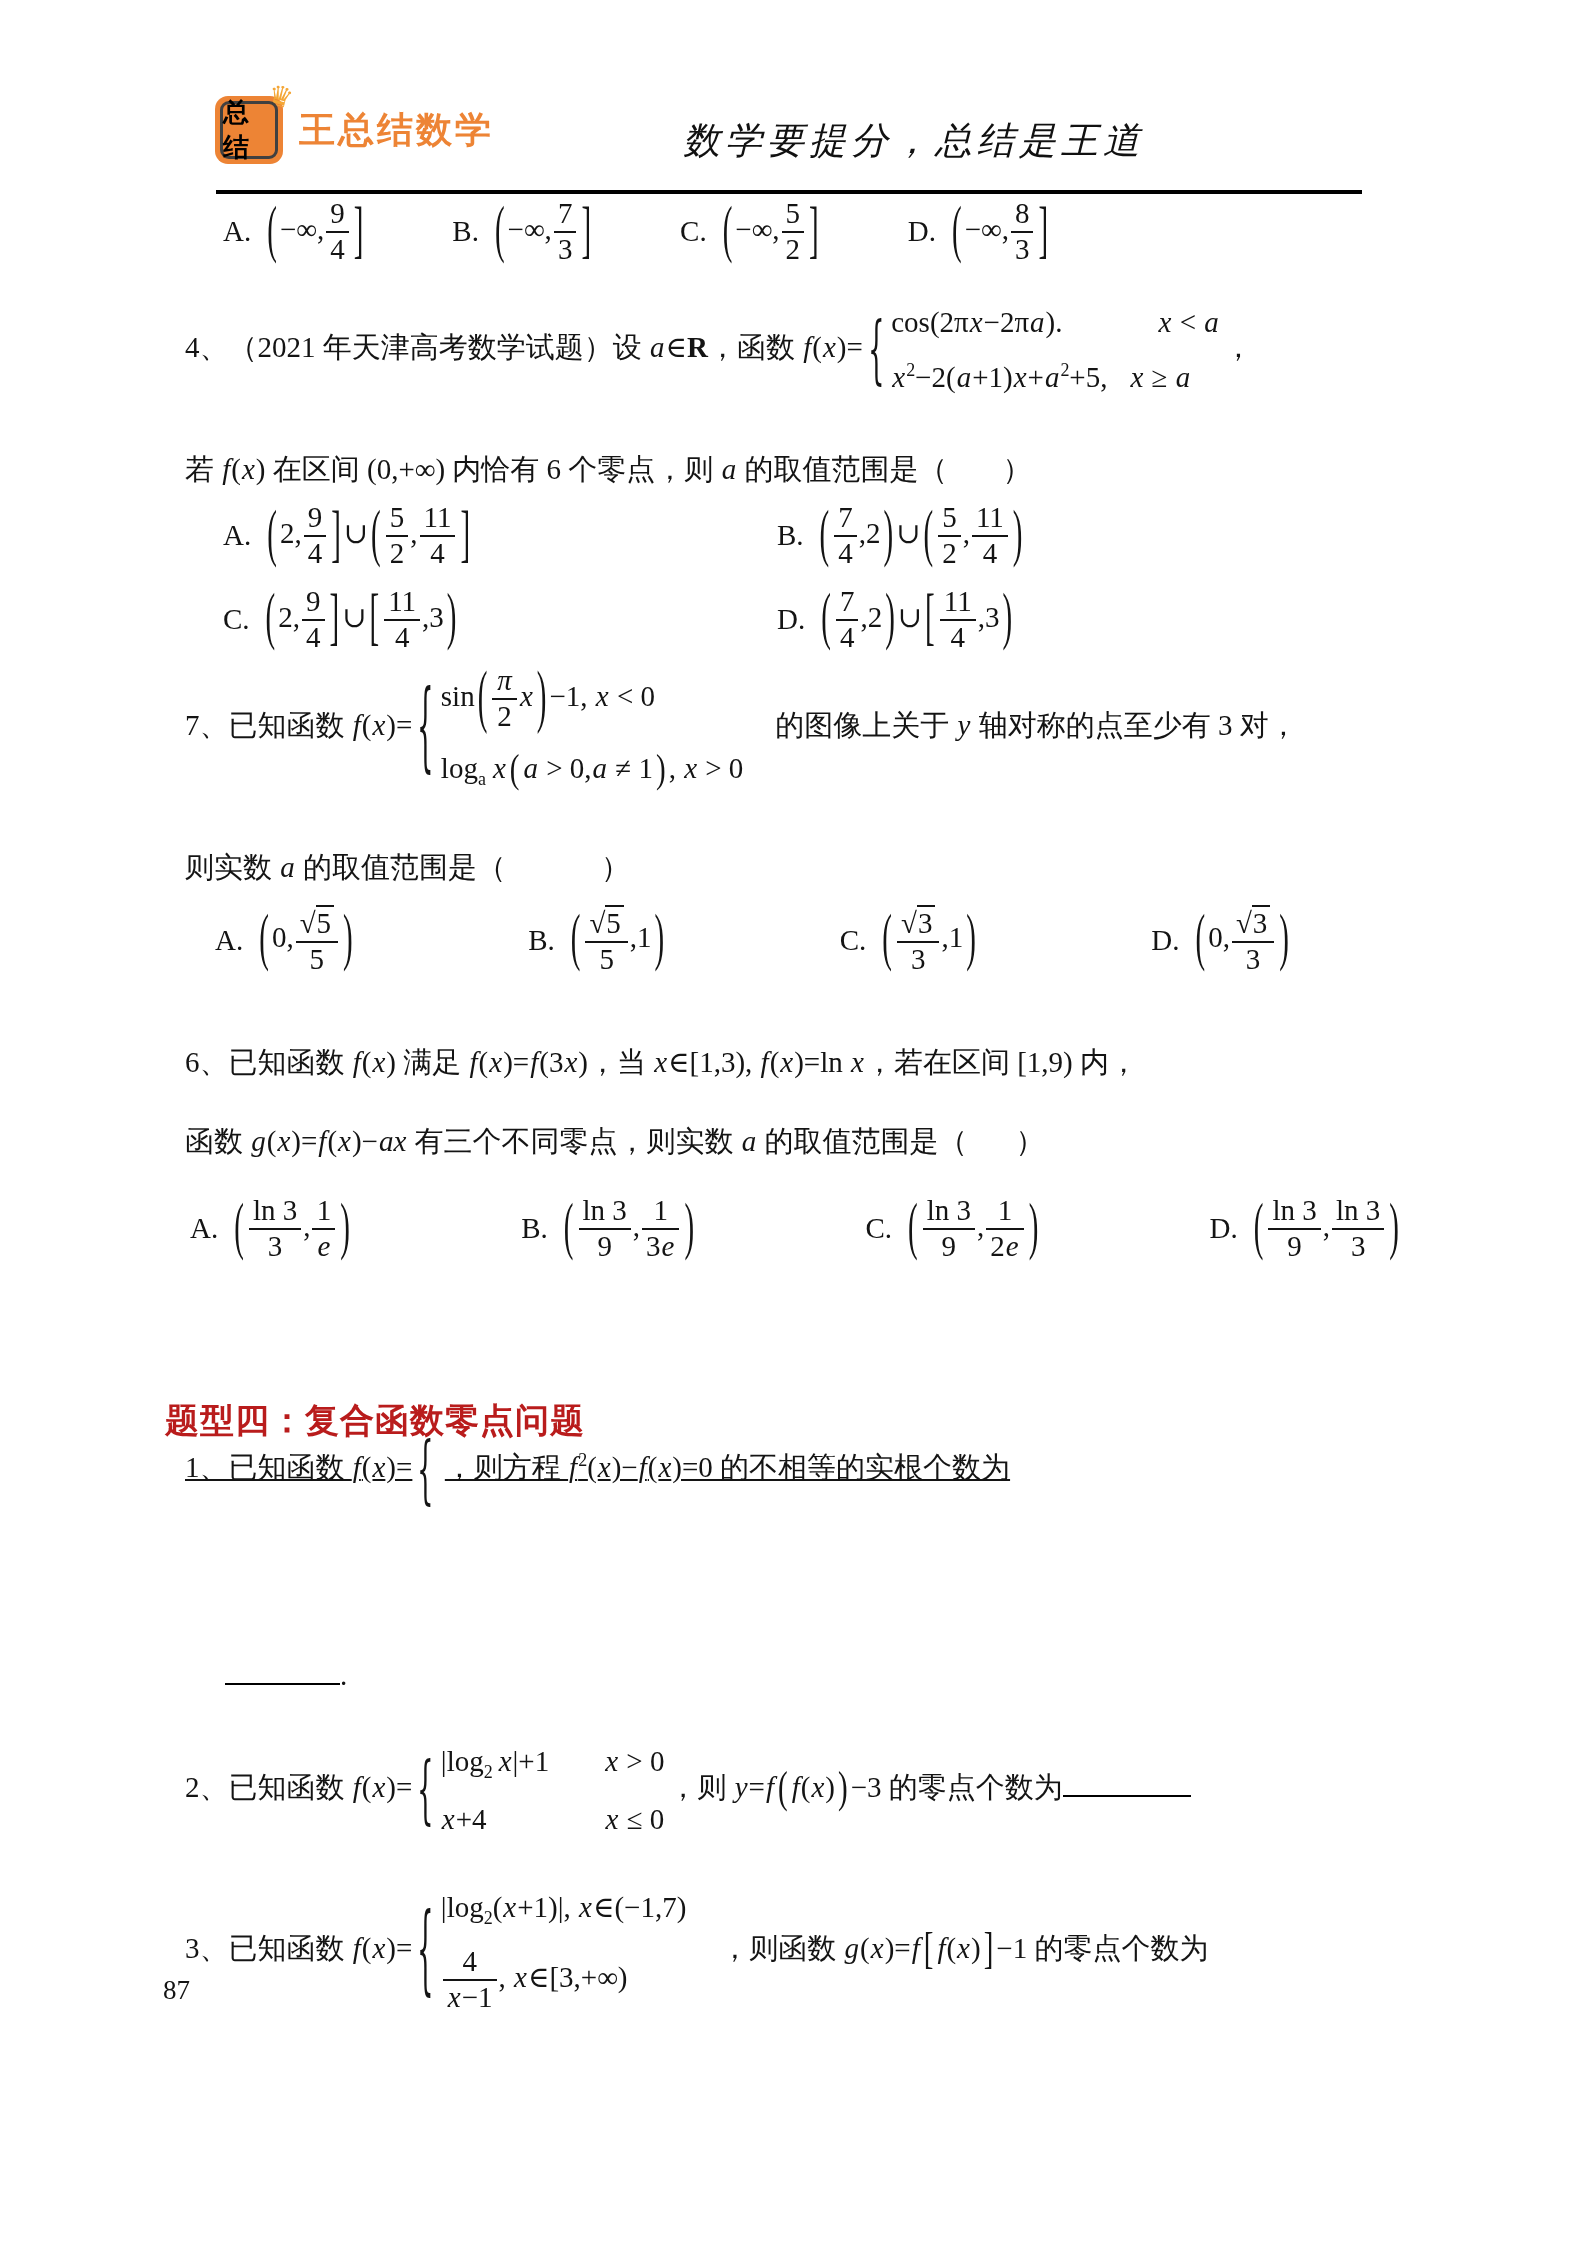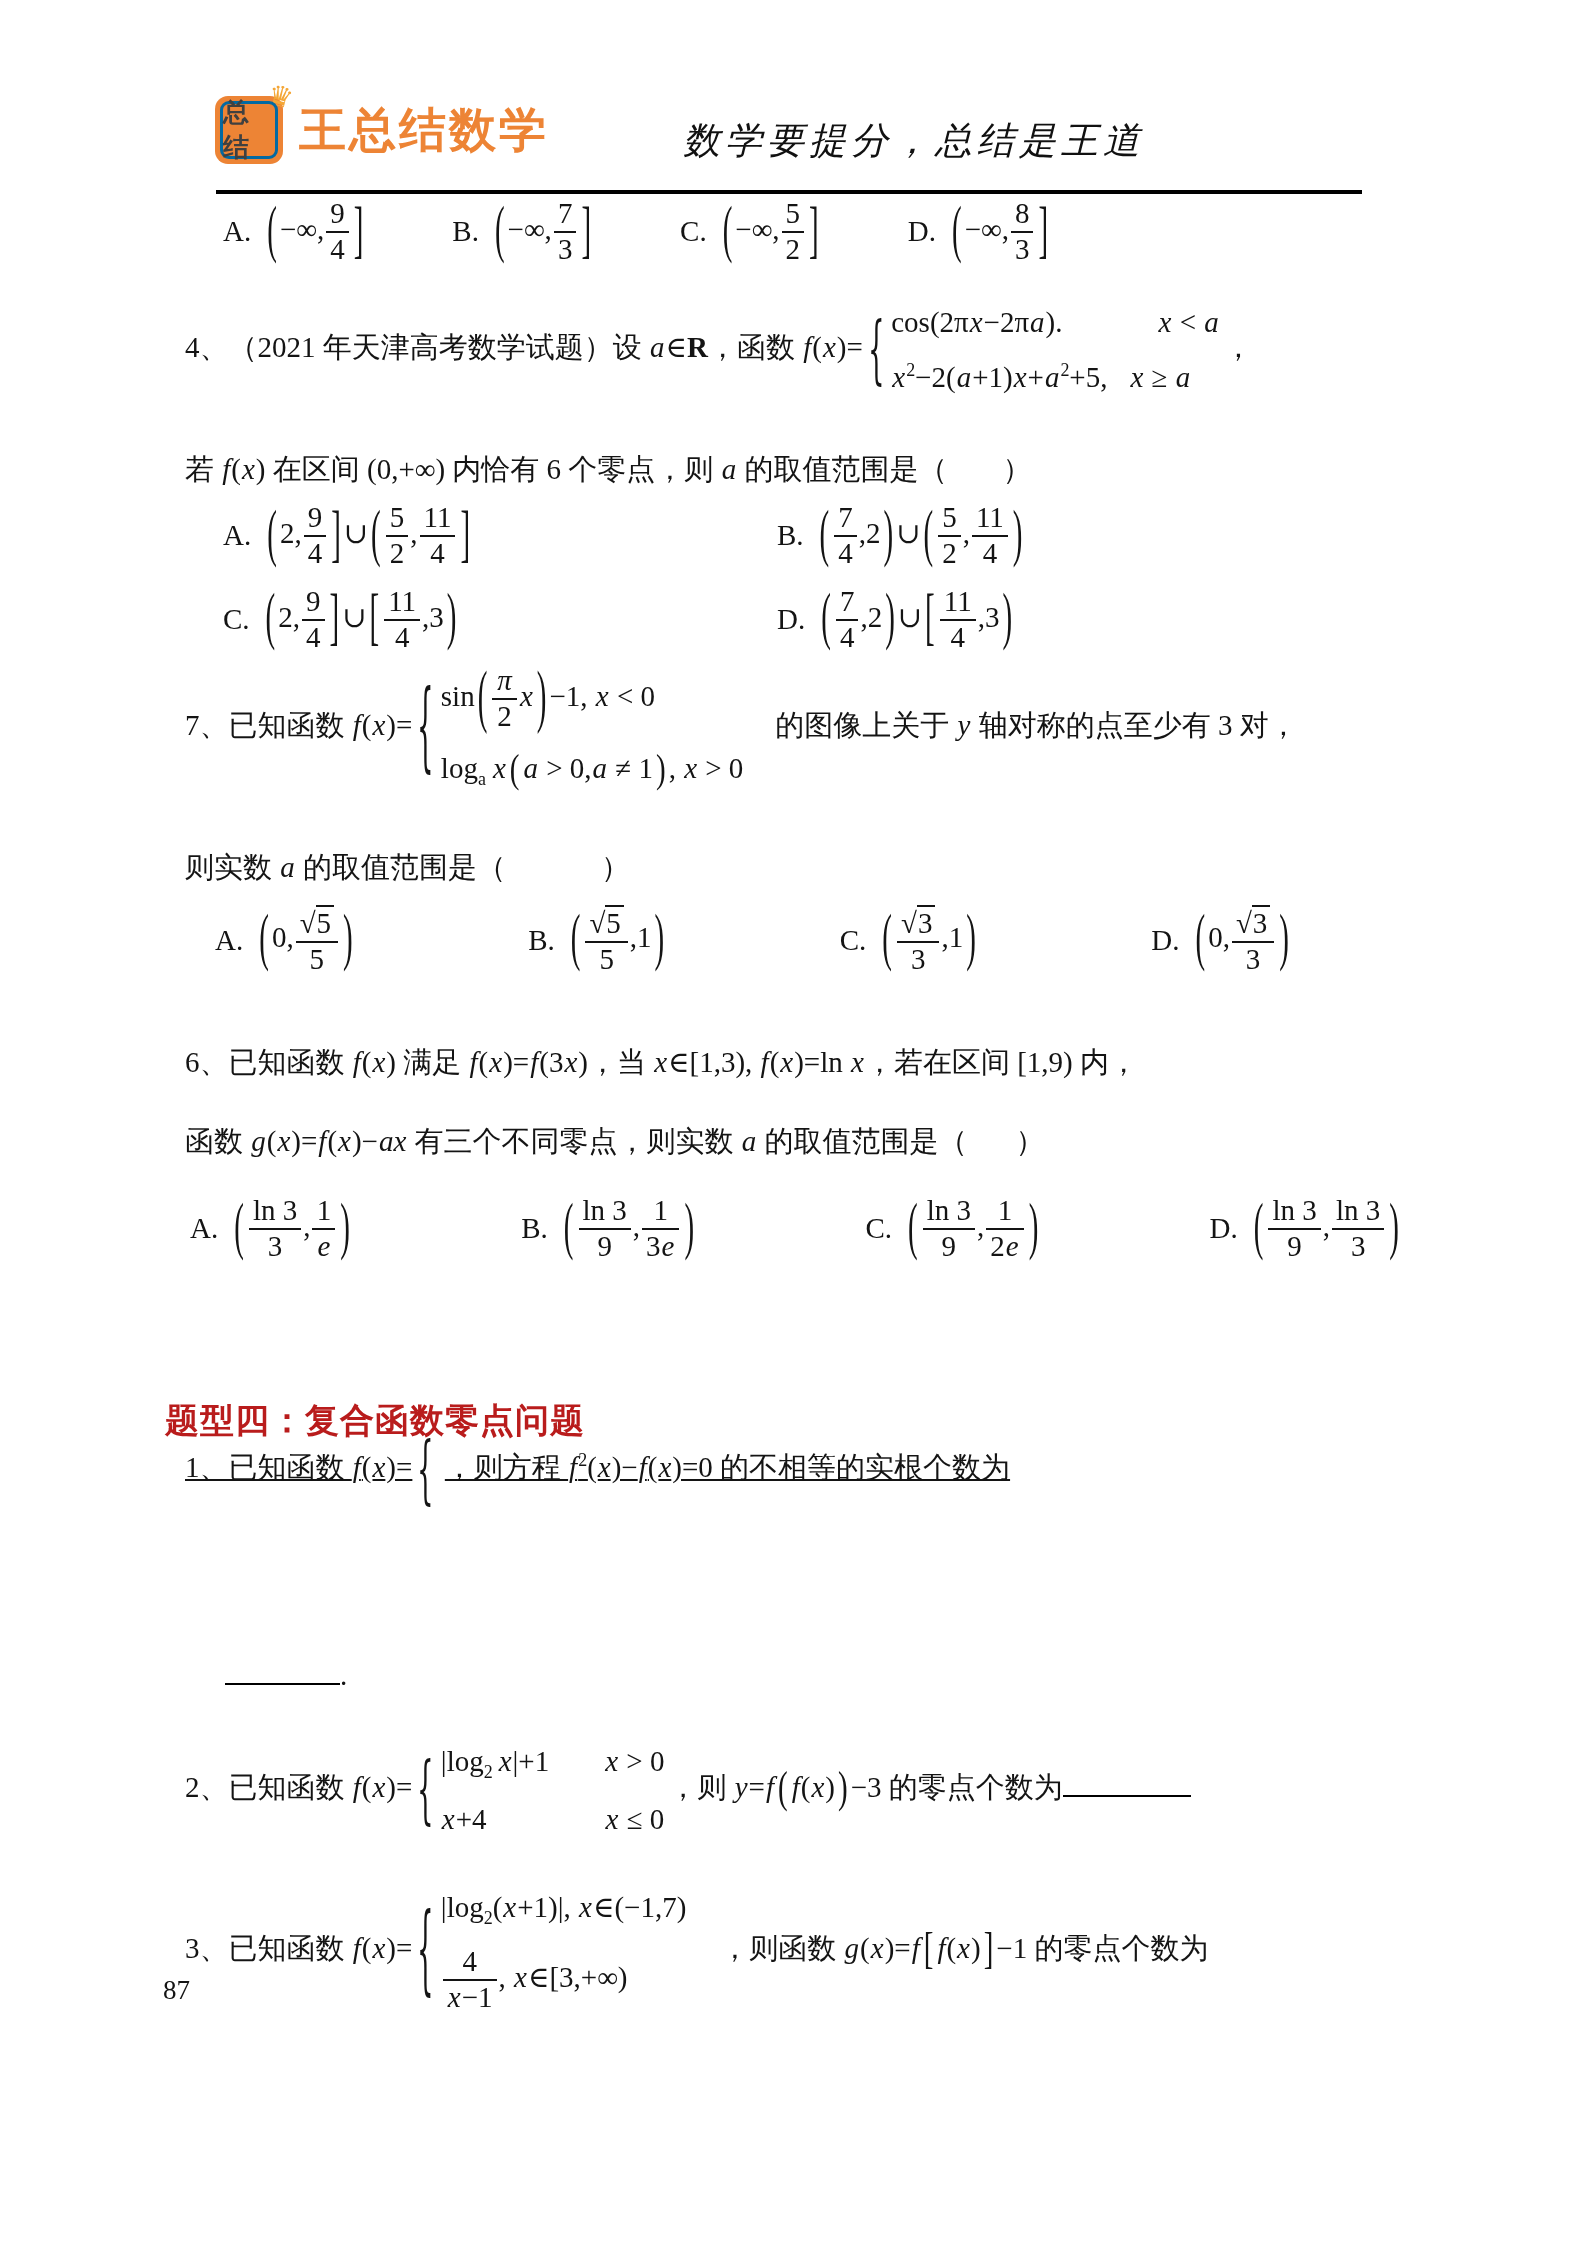--- a/index.html
+++ b/index.html
@@ -12,8 +12,8 @@
   
   .logo{position:absolute;left:215px;top:96px;display:flex;align-items:center;gap:16px;}
   .logo-badge{width:68px;height:68px;background:var(--orange);border-radius:13px;position:relative;flex:0 0 auto;}
-  .logo-badge-inner{position:absolute;inset:5px;border:3px solid #0369a1;border-radius:9px;
-    display:flex;align-items:center;justify-content:center;color:#404040;font-weight:700;
+  .logo-badge-inner{position:absolute;inset:5px;border:3px solid #404040;border-radius:9px;
+    display:flex;align-items:center;justify-content:center;color:#000000;font-weight:700;
     font-size:26px;font-family:"Liberation Sans","DejaVu Sans",sans-serif;letter-spacing:1px;}
   .logo-crown{position:absolute;top:-16px;right:-10px;font-size:28px;color:#F4A636;
     font-family:"DejaVu Sans",sans-serif;transform:rotate(14deg);}

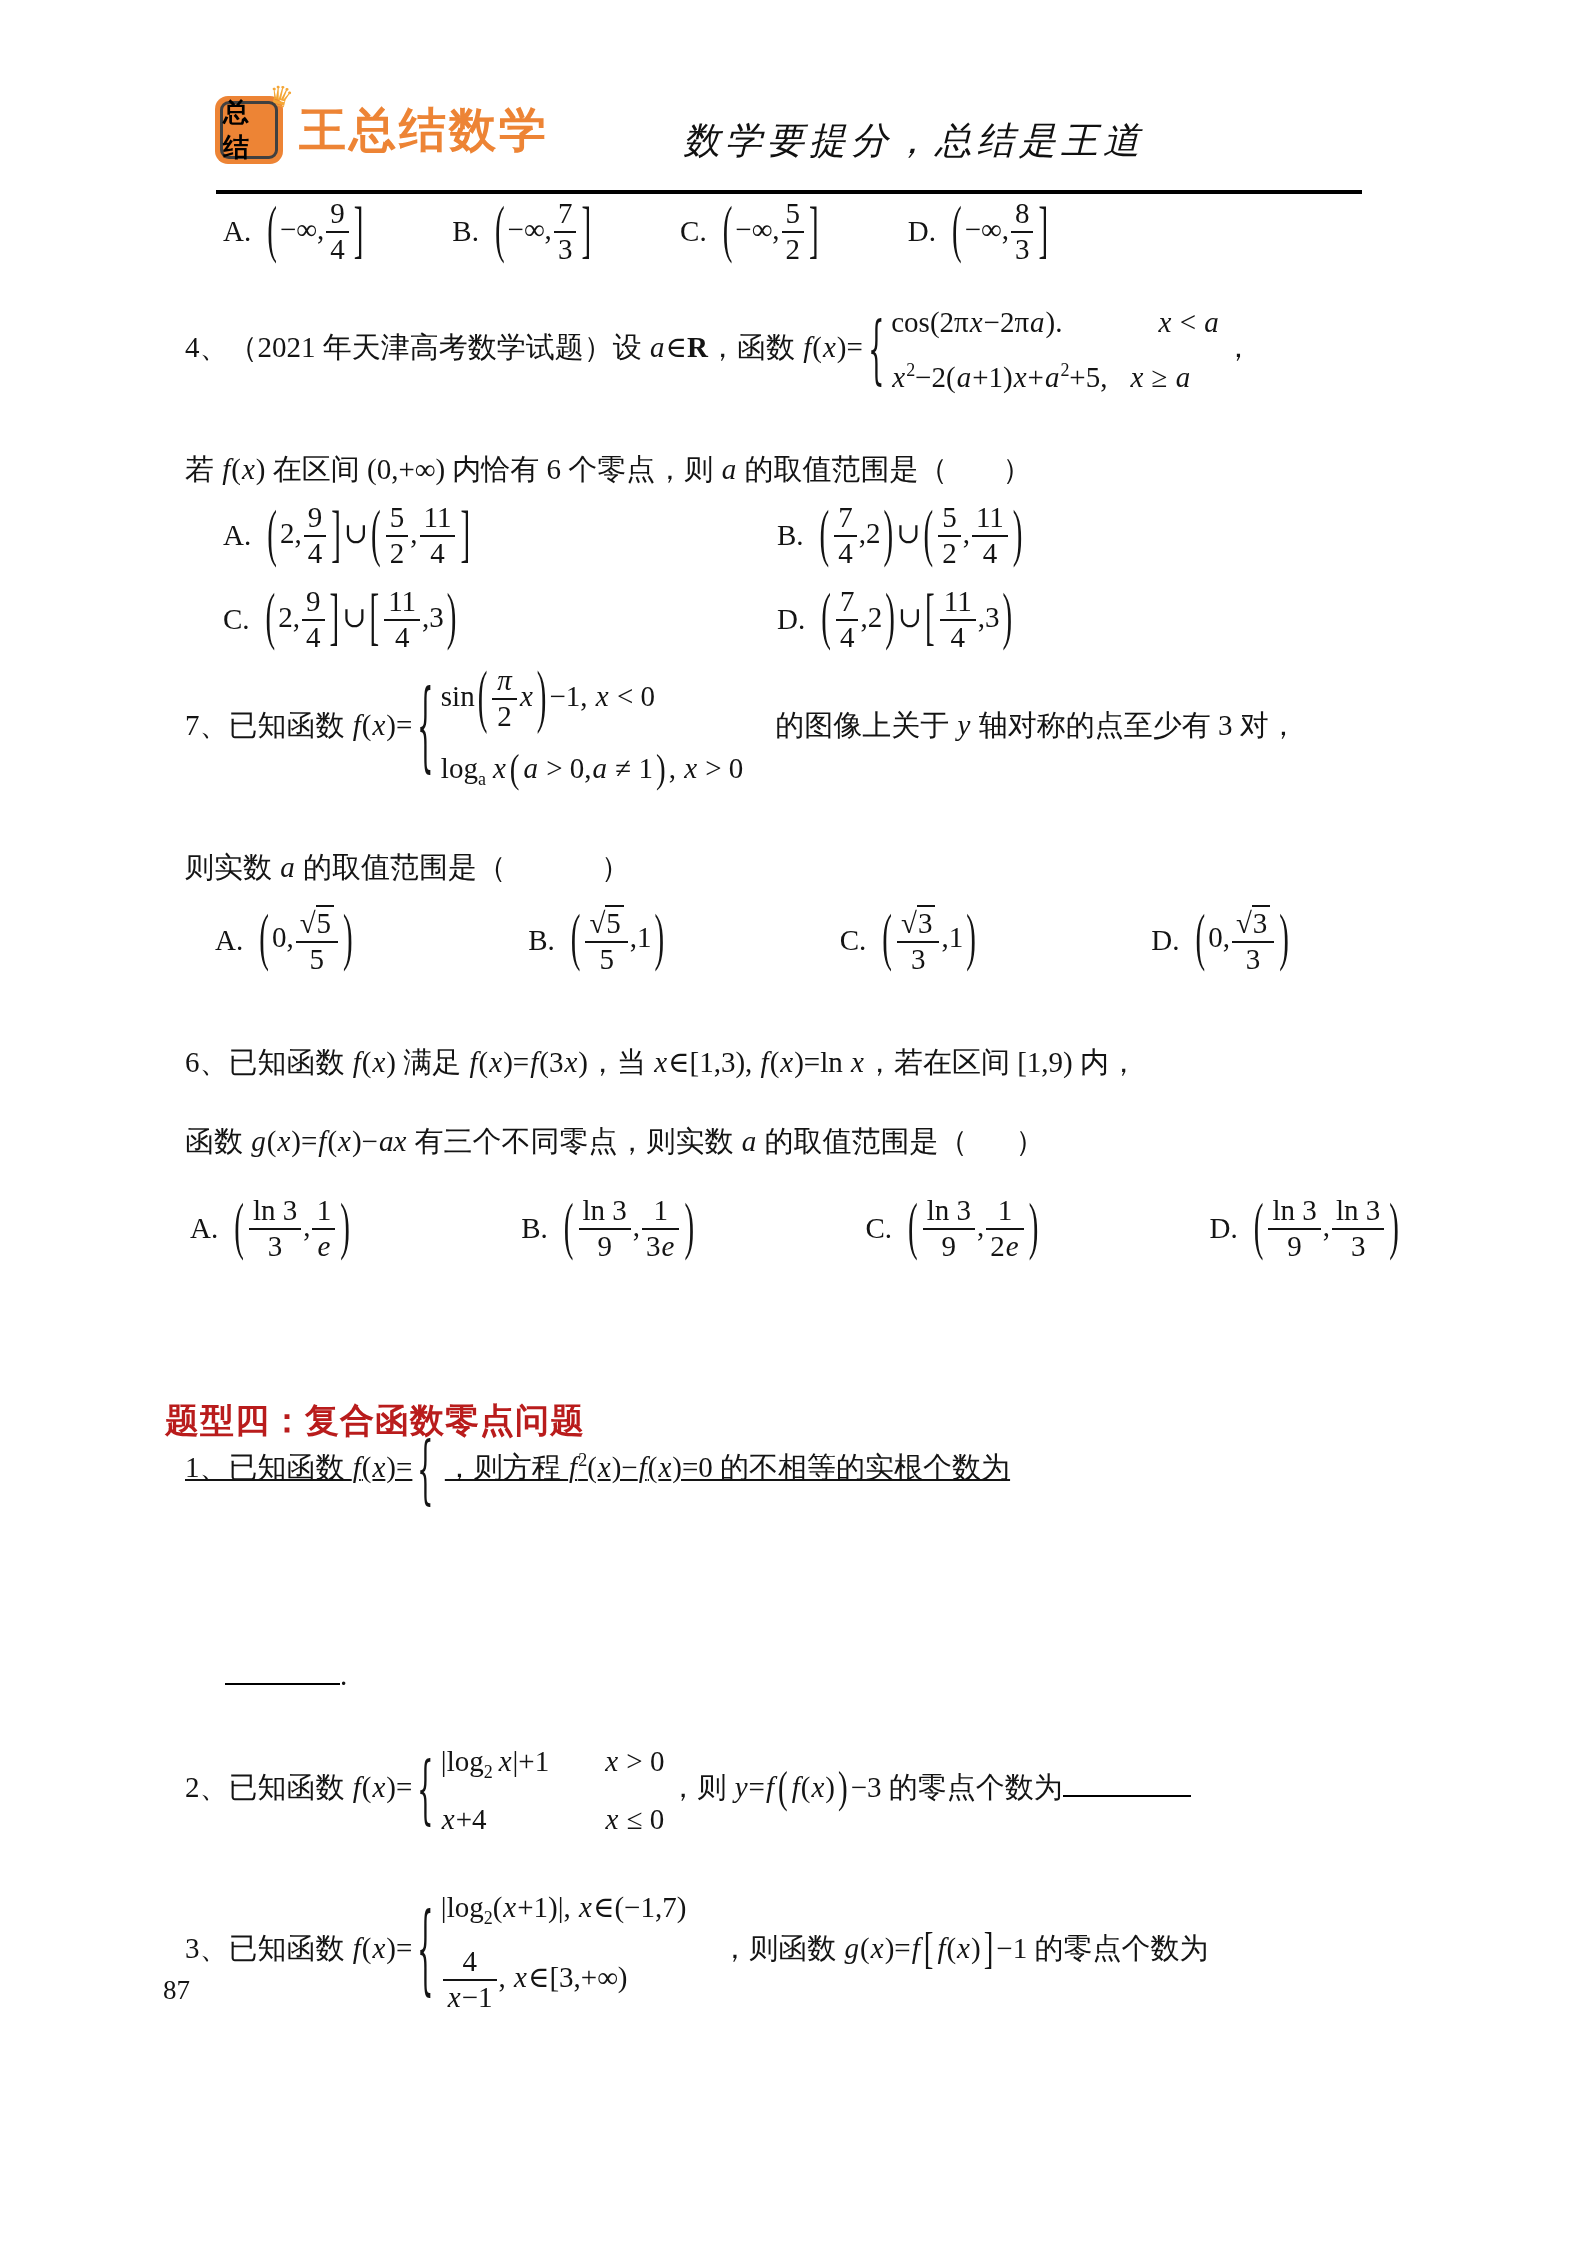--- a/index.html
+++ b/index.html
@@ -18,7 +18,7 @@
   .logo-crown{position:absolute;top:-16px;right:-10px;font-size:28px;color:#F4A636;
     font-family:"DejaVu Sans",sans-serif;transform:rotate(14deg);}
   .brand{font-family:Liberation Mono, monospace;font-weight:800;
-    font-size:47px;color:var(--orange);letter-spacing:3px;white-space:nowrap;}
+    font-size:36px;color:var(--orange);letter-spacing:3px;white-space:nowrap;}
   .tagline{position:absolute;left:683px;top:116px;font-size:37px;font-style:italic;
     letter-spacing:5px;white-space:nowrap;color:#111;}
   .hr{position:absolute;left:216px;top:190px;width:1146px;height:4px;background:#000;}

